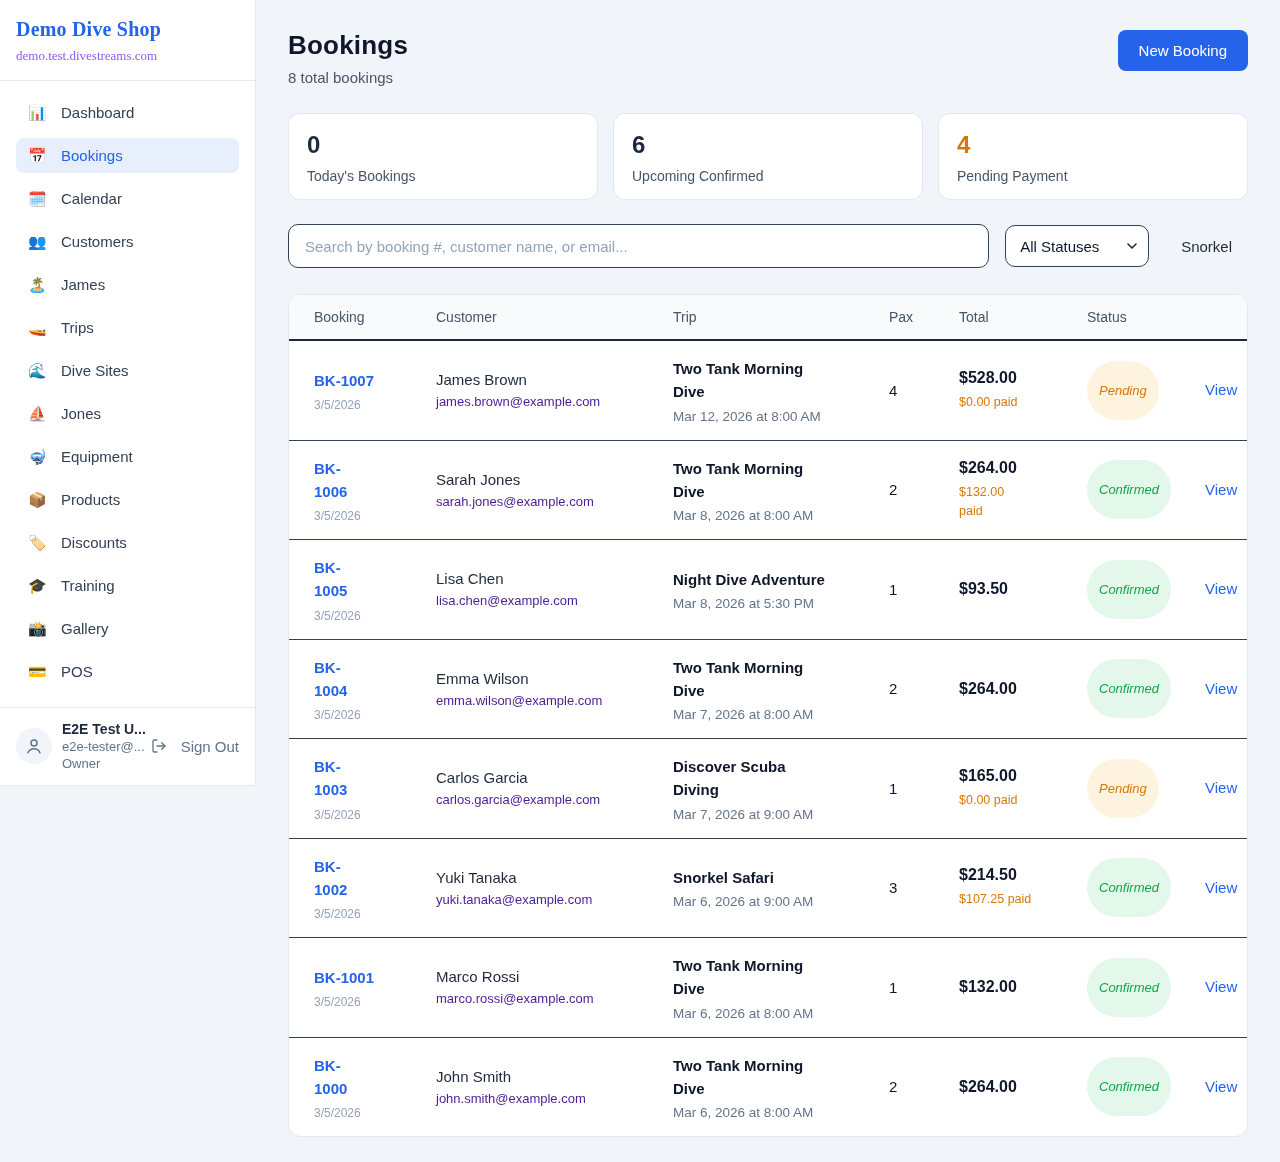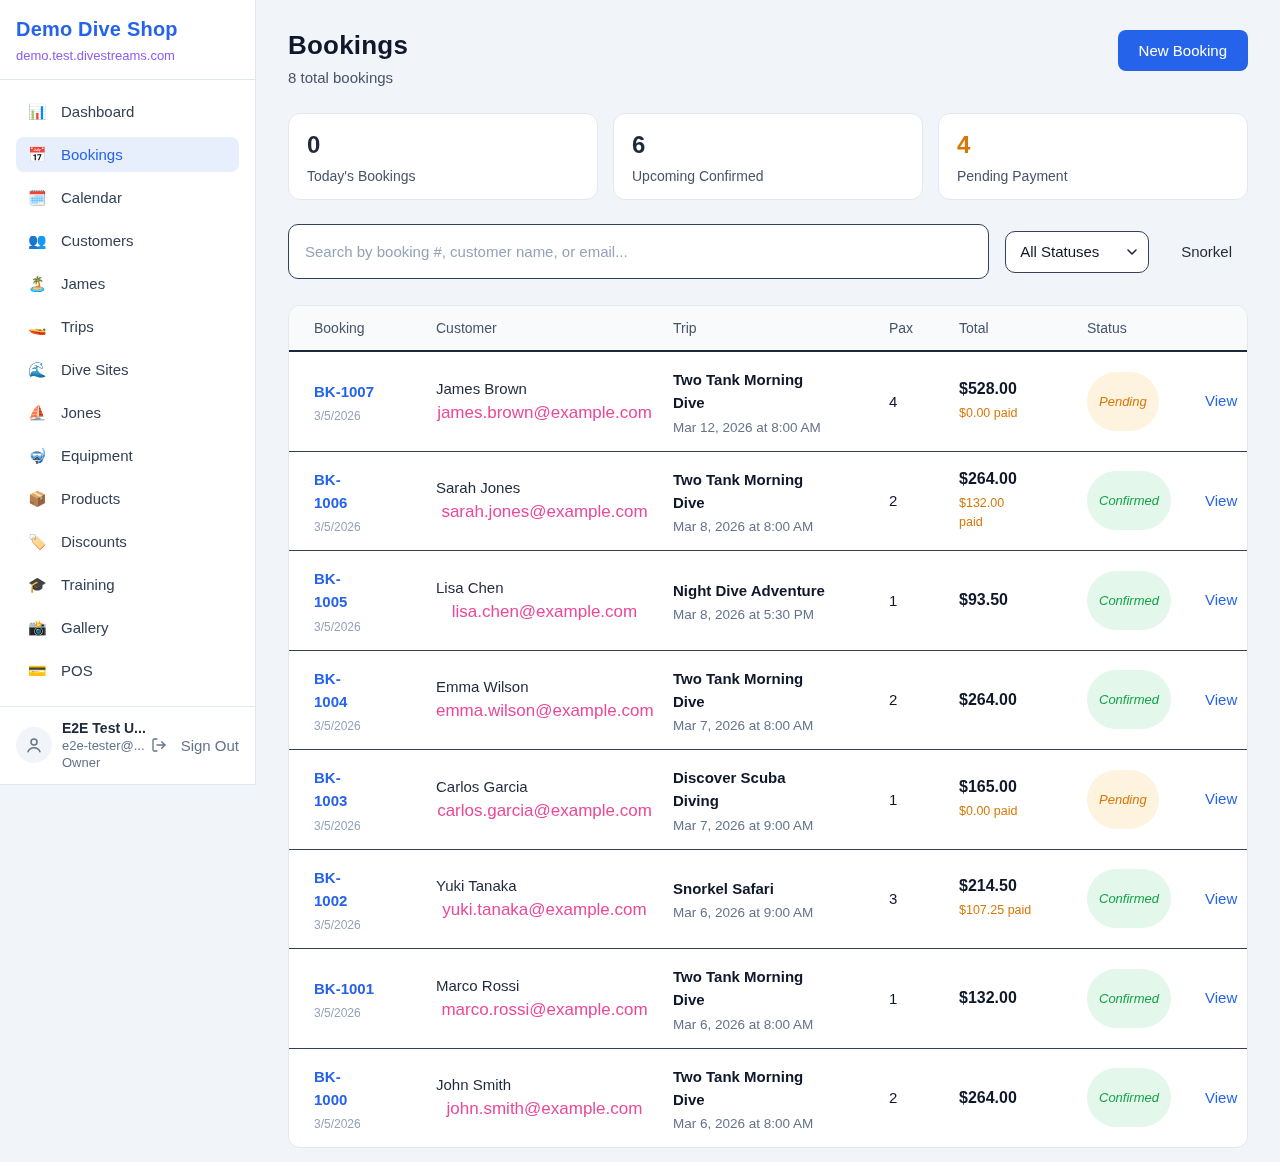--- a/index.html
+++ b/index.html
@@ -18,7 +18,7 @@
     border-right: 1px solid #e2e8f0;
     border-bottom: 1px solid #e2e8f0;
   }
-  .brand { padding: 18px 16px 16px; border-bottom: 1px solid #e2e8f0; }
+  .brand { padding: 18px 16px 16px; border-bottom: 1px solid #e2e8f0; font-family: Liberation Serif, serif; }
   .brand-name { color: #2563eb; font-size: 20px; font-weight: bold; letter-spacing: .2px; }
   .brand-domain { color: #8b5cf6; font-size: 13px; margin-top: 7px; }
   .nav { padding: 14px 16px 10px; }

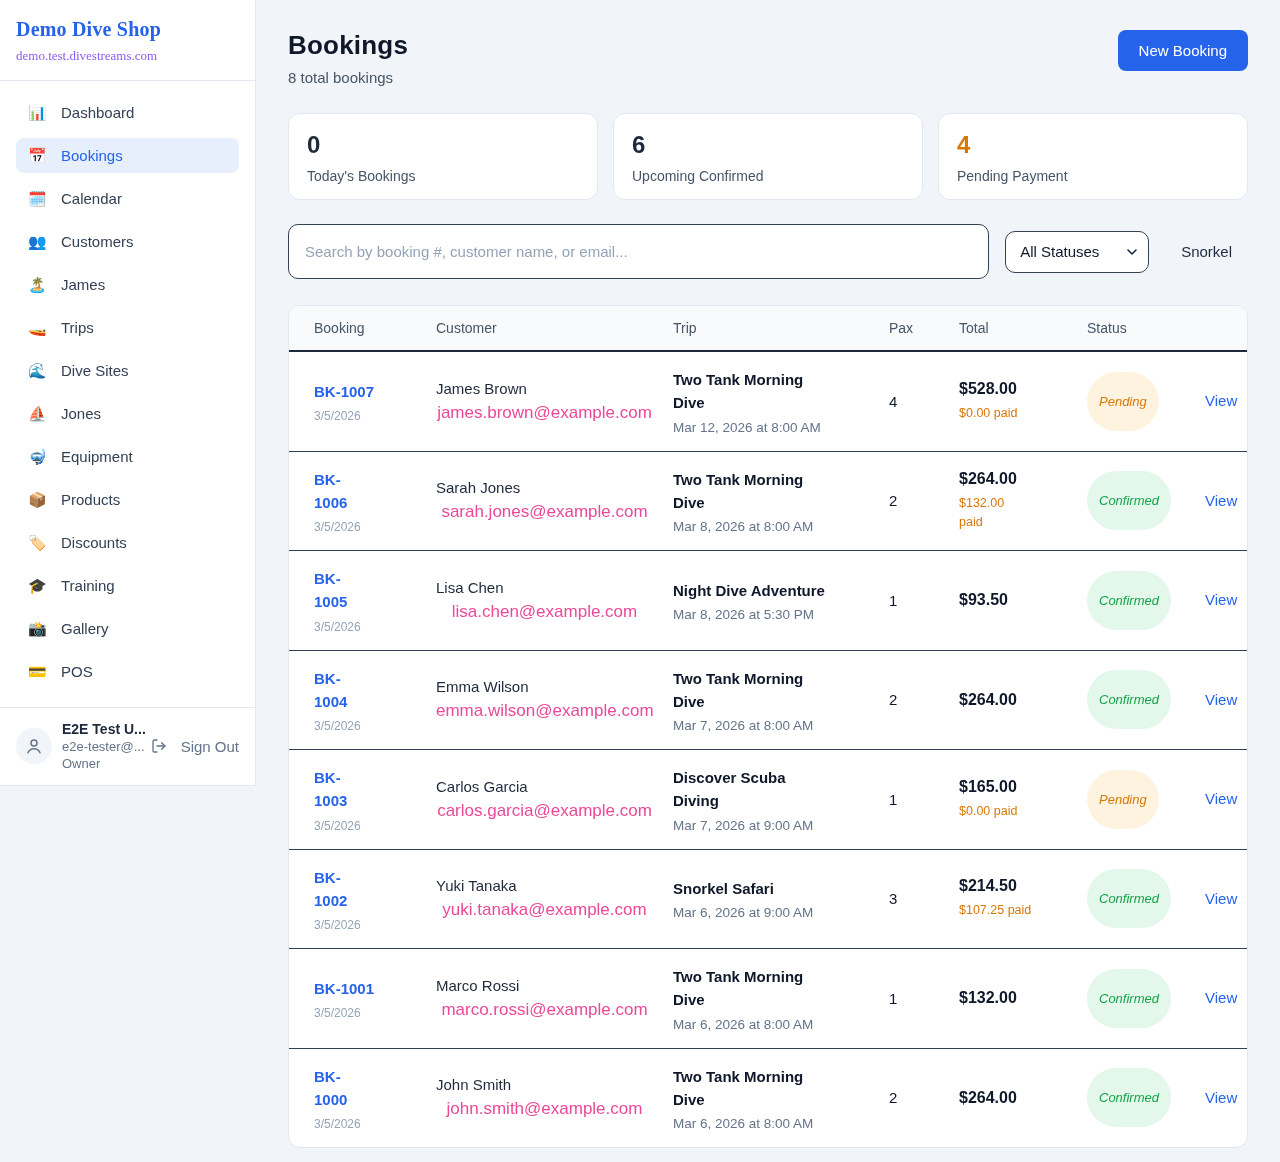--- a/index.html
+++ b/index.html
@@ -71,7 +71,7 @@
 
   .filter-row { display: flex; align-items: center; gap: 16px; margin-top: 24px; }
   .search-input {
-    flex: 1; height: 55px; border: 1.5px solid #334155; border-radius: 10px;
+    flex: 1; height: 44px; border: 1.5px solid #334155; border-radius: 10px;
     padding: 0 16px; font-size: 15px; font-family: inherit; color: #0f172a; background: #fff;
     outline: none;
   }

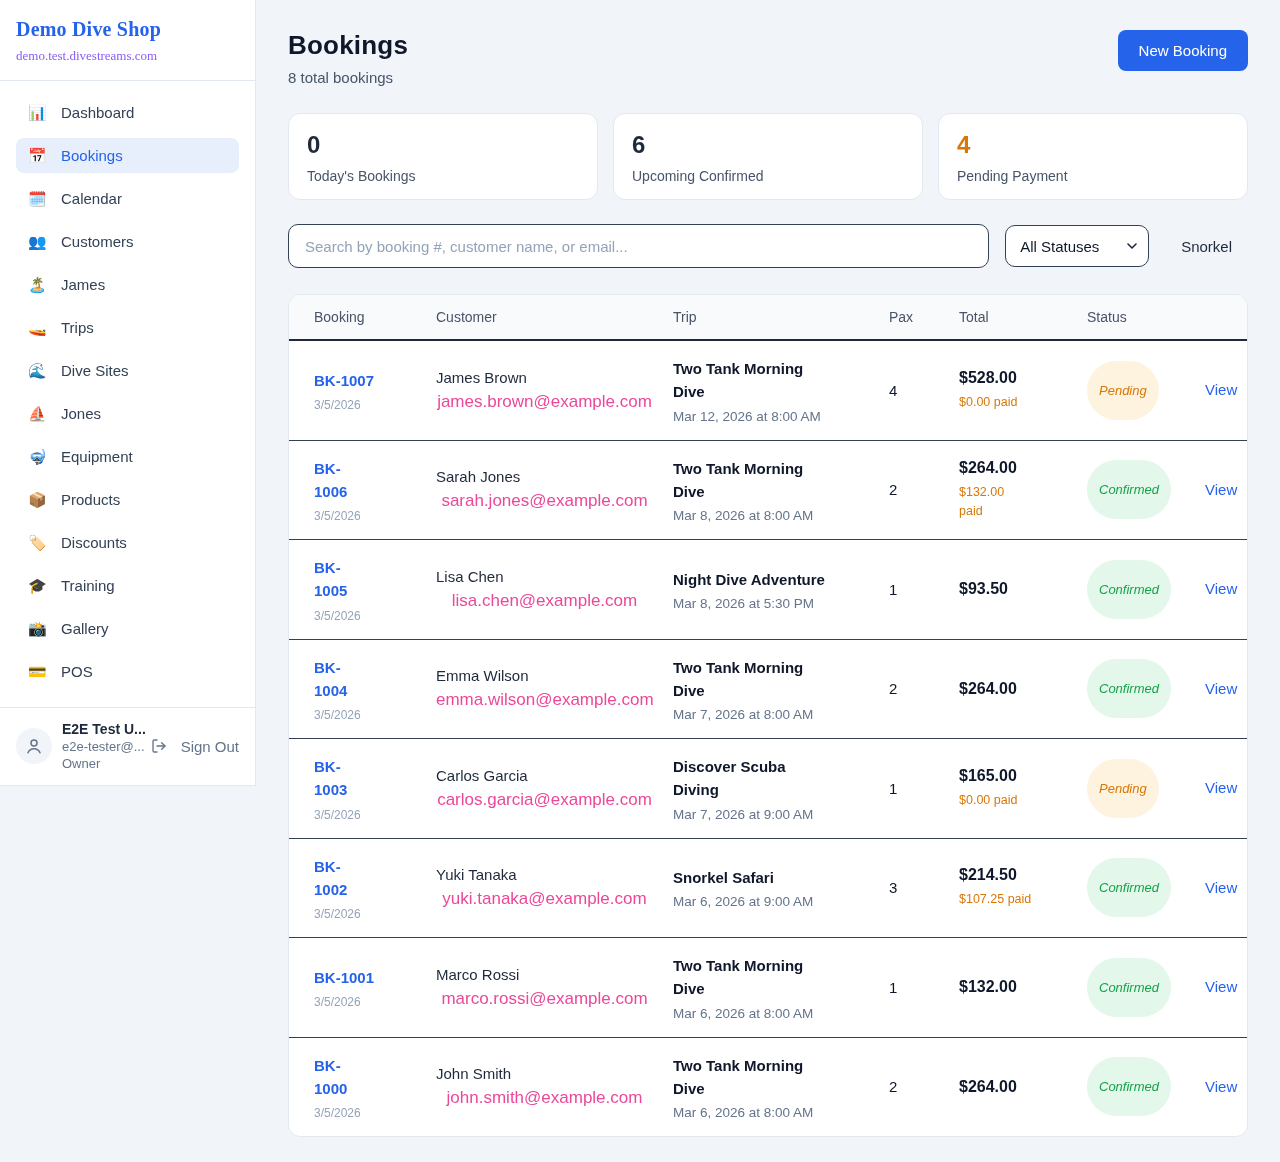--- a/index.html
+++ b/index.html
@@ -109,7 +109,7 @@
   .booking-link { color: #2563eb; font-size: 15px; font-weight: bold; text-decoration: none; white-space: pre-line; line-height: 1.55; display: inline-block; }
   .booking-date { font-size: 12px; color: #94a3b8; margin-top: 6px; }
   .cust-name { font-size: 15px; color: #1e293b; }
-  .cust-email { font-size: 17px; color: #ec4899; margin-top: 6px; text-align: center; }
+  .cust-email { font-size: 13px; color: #4c1d95; margin-top: 6px; }
   .trip-name { font-size: 15px; font-weight: bold; color: #0f172a; white-space: pre-line; line-height: 1.55; }
   .trip-date { font-size: 13.5px; color: #64748b; margin-top: 5px; }
   .pax { font-size: 15px; color: #0f172a; }

